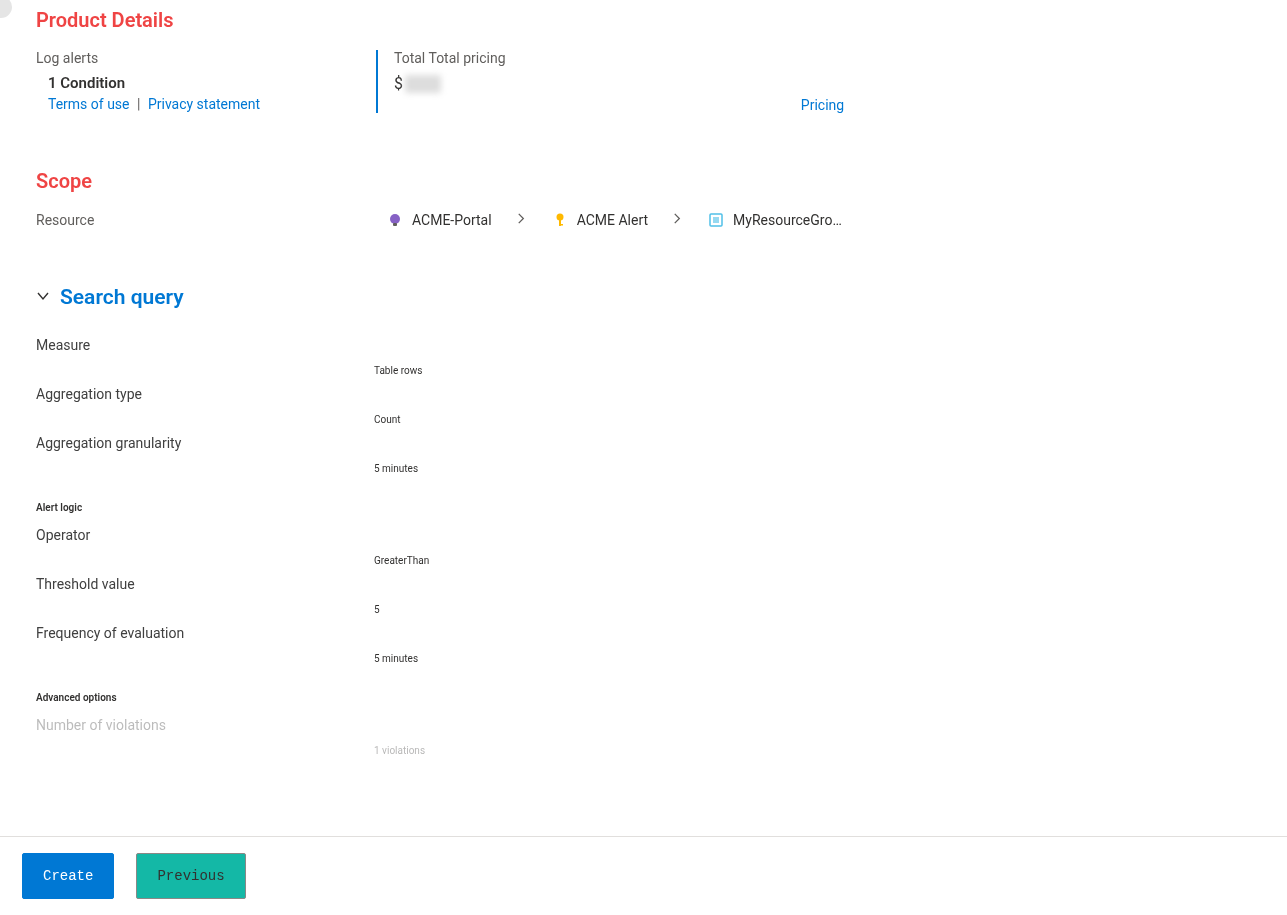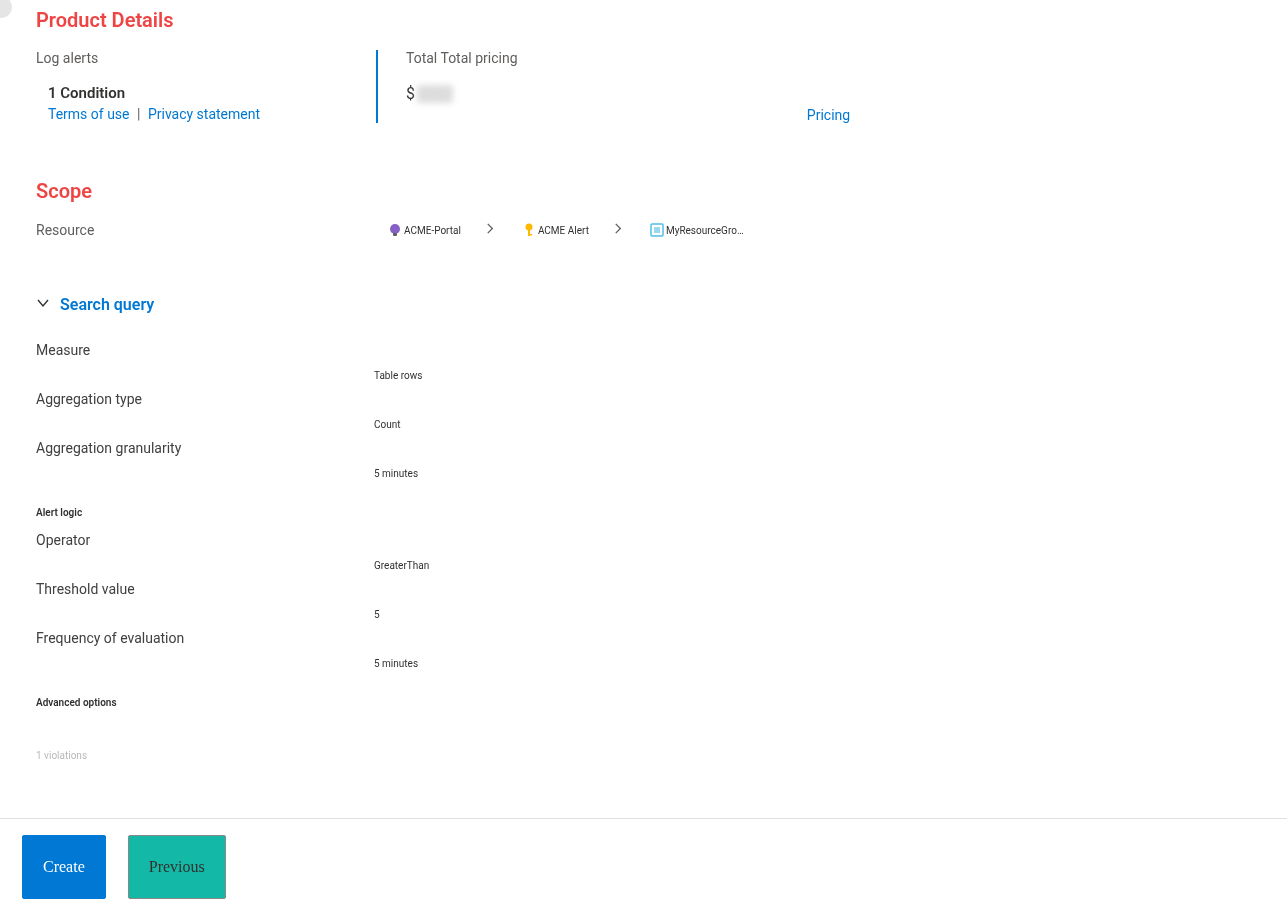--- a/index.html
+++ b/index.html
@@ -33,7 +33,7 @@
     .muted-label {
       color: #605e5c;
       font-size: 14px;
-      margin-bottom: 18px;
+      margin-bottom: 8px;
     }
     .bold-line {
       font-weight: 600;

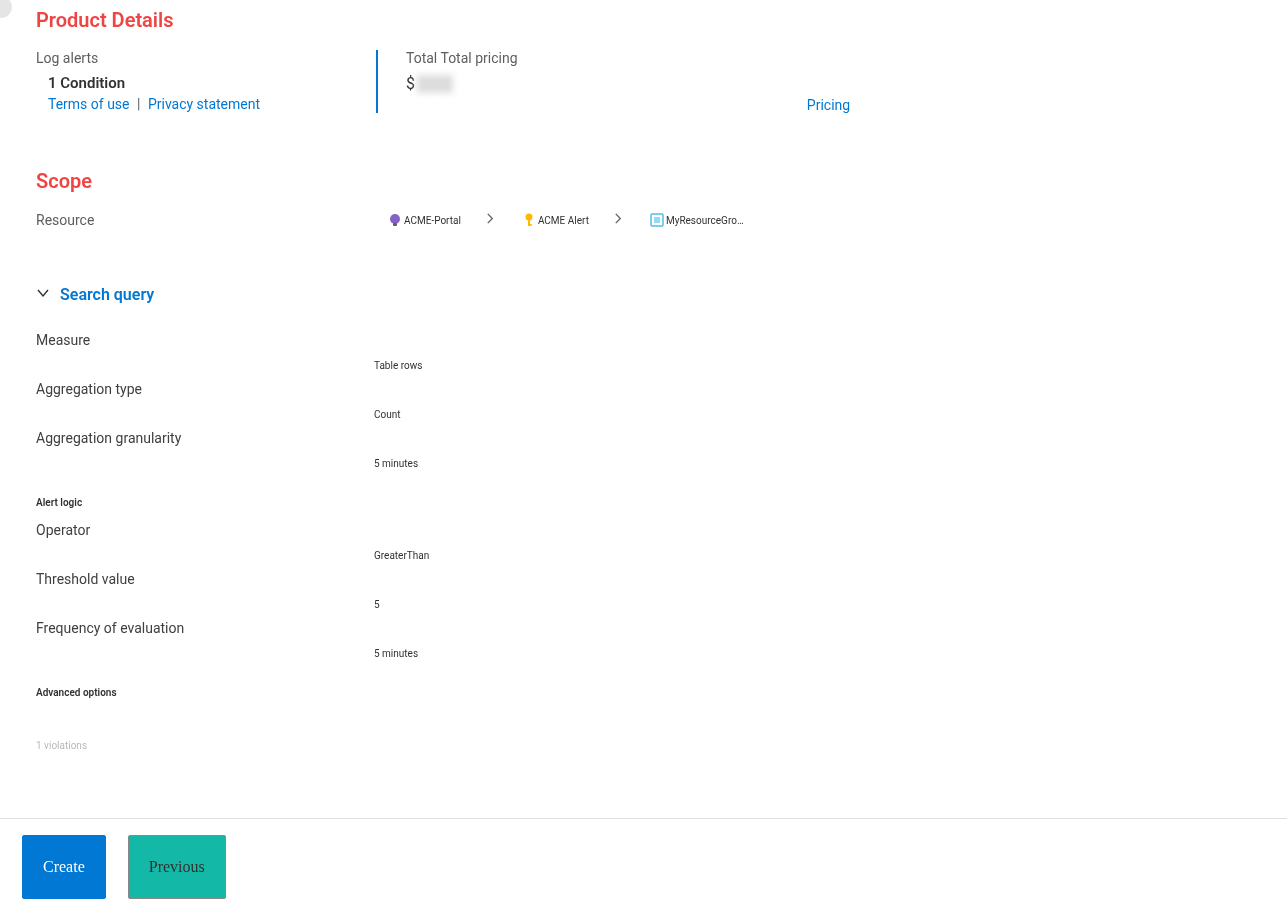--- a/index.html
+++ b/index.html
@@ -29,7 +29,7 @@
       gap: 0;
     }
     .col-left { width: 340px; flex-shrink: 0; }
-    .col-right { flex: 1; border-left: 2px solid #0078d4; padding-left: 28px; }
+    .col-right { flex: 1; border-left: 2px solid #0078d4; padding-left: 16px; }
     .muted-label {
       color: #605e5c;
       font-size: 14px;

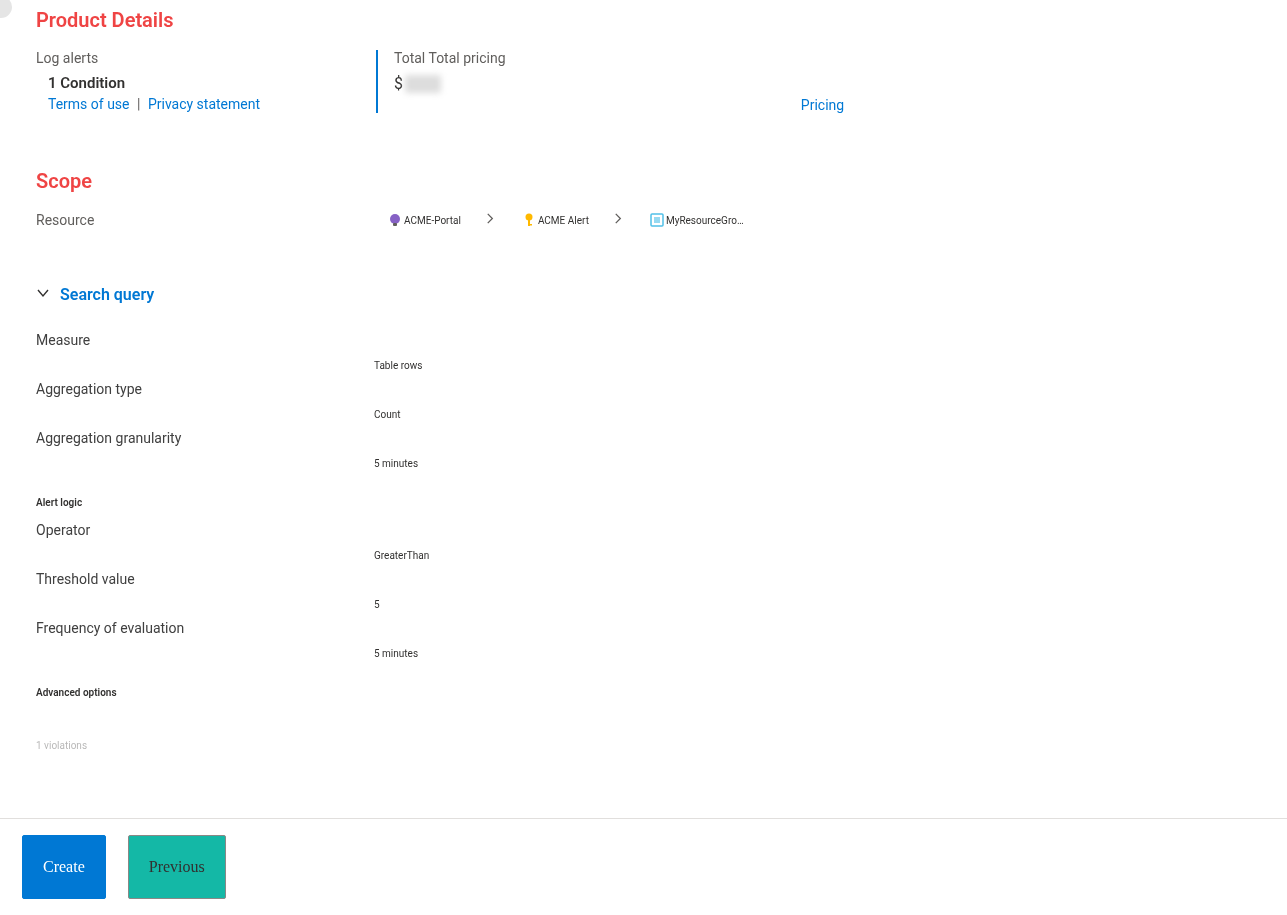--- a/index.html
+++ b/index.html
@@ -76,8 +76,9 @@
     .bc-item {
       display: flex;
       align-items: center;
-      color: #323130;
-      font-size: 10px;
+      gap: 8px;
+      color: #323130;
+      font-size: 14px;
       white-space: nowrap;
     }
     .bc-chevron {

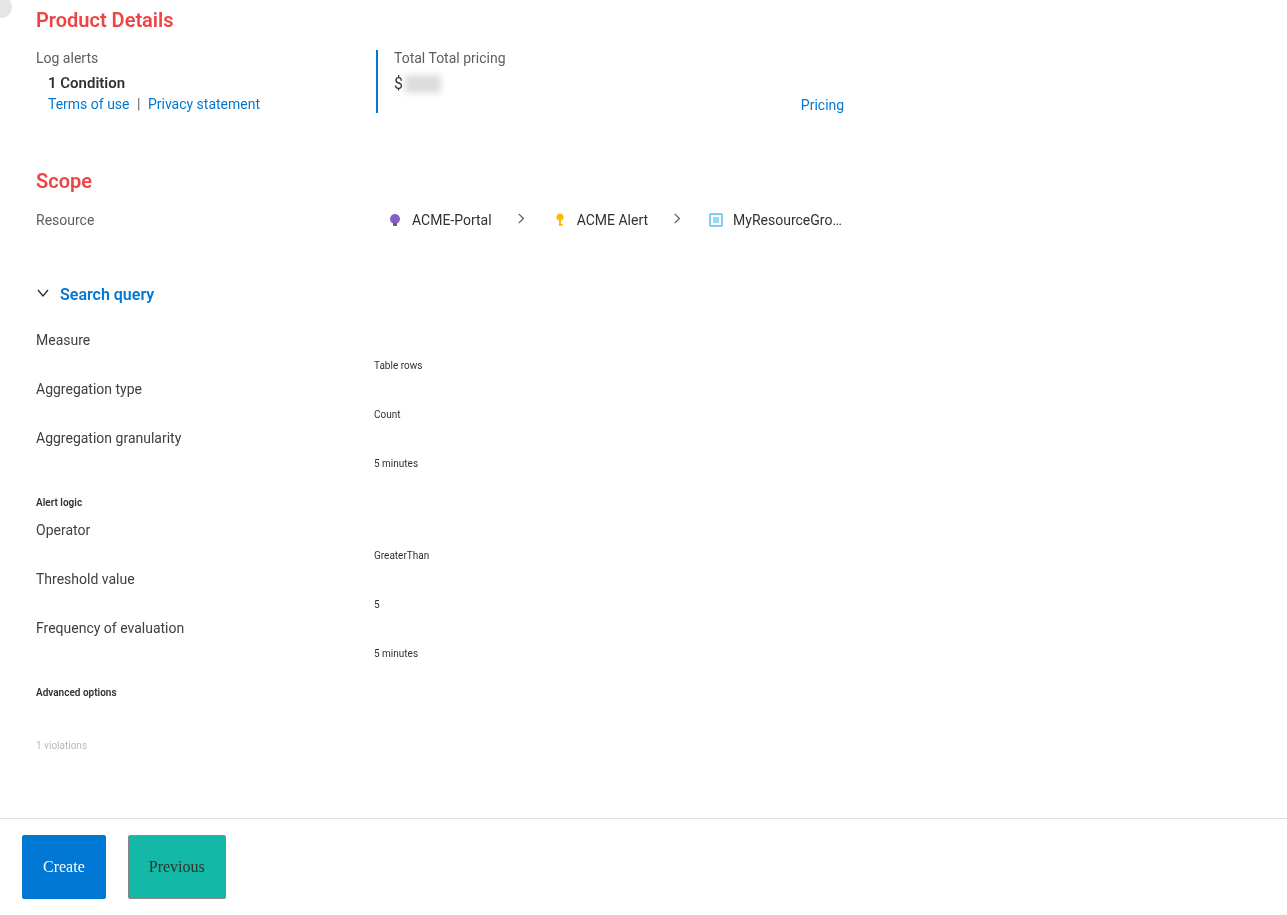--- a/index.html
+++ b/index.html
@@ -109,7 +109,7 @@
     }
     .expander-label {
       color: #0078d4;
-      font-size: 16px;
+      font-size: 21px;
       font-weight: 600;
     }
 

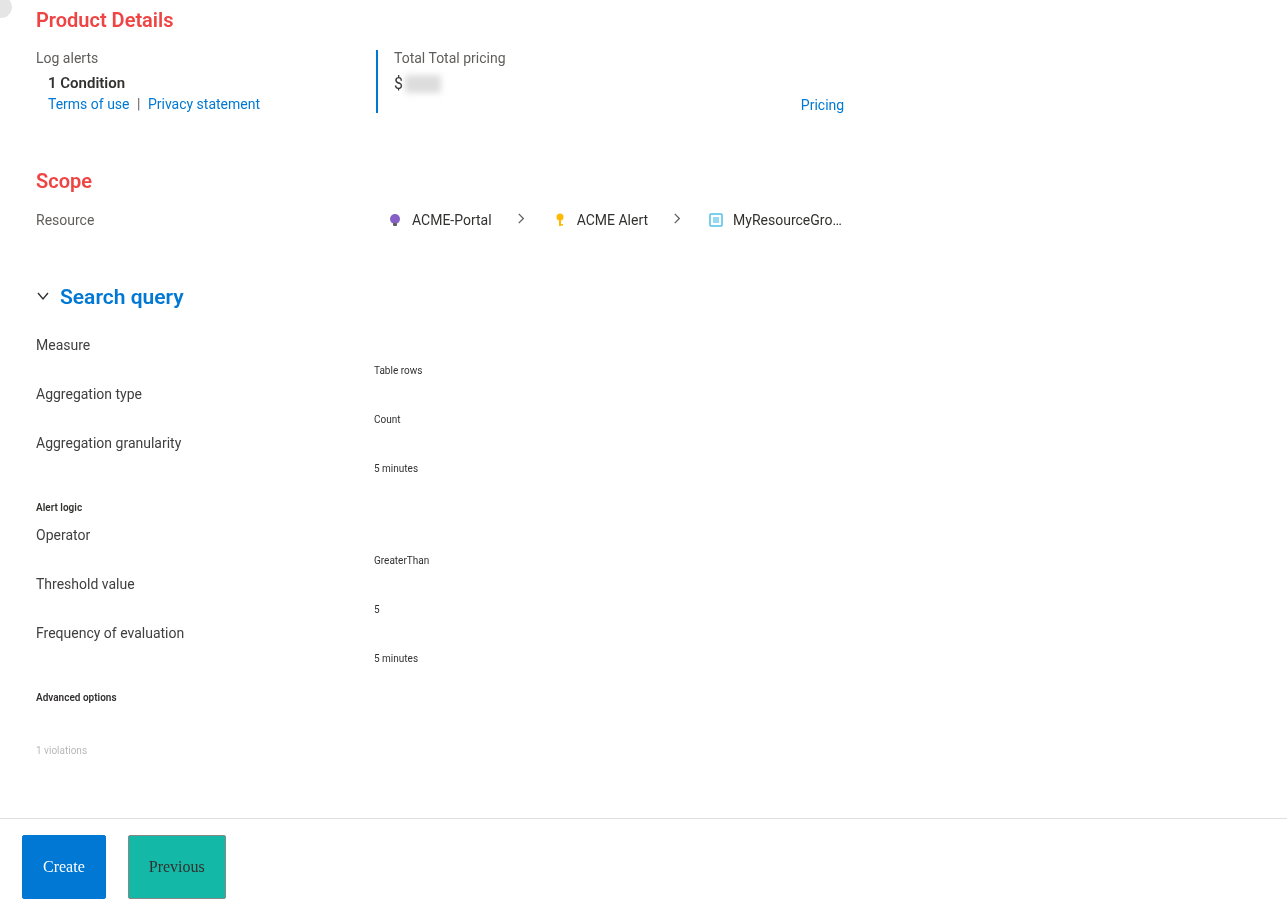--- a/index.html
+++ b/index.html
@@ -288,6 +288,7 @@
 
     <div class="sub-heading">Advanced options</div>
     <div class="kv-row" style="opacity:0.35;">
+      <div class="kv-label">Number of violations</div>
       <div class="kv-value">1 violations</div>
     </div>
   </div>

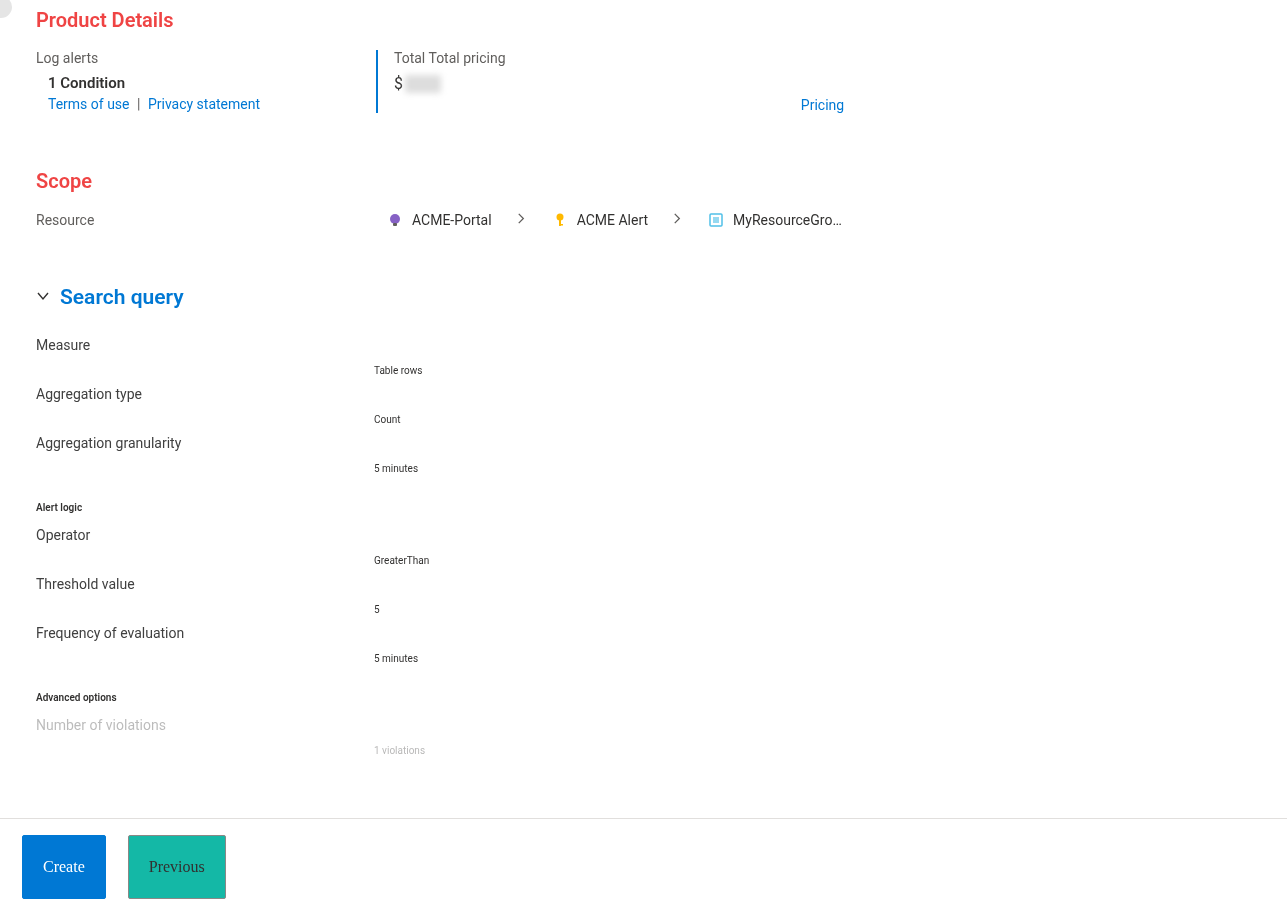--- a/index.html
+++ b/index.html
@@ -139,9 +139,9 @@
       align-items: center;
     }
     .btn {
-      font-family: Liberation Serif, serif;
-      font-size: 16px;
-      padding: 22px 20px;
+      font-family: Liberation Mono, monospace;
+      font-size: 14px;
+      padding: 14px 20px;
       border-radius: 2px;
       cursor: pointer;
       min-width: 80px;

